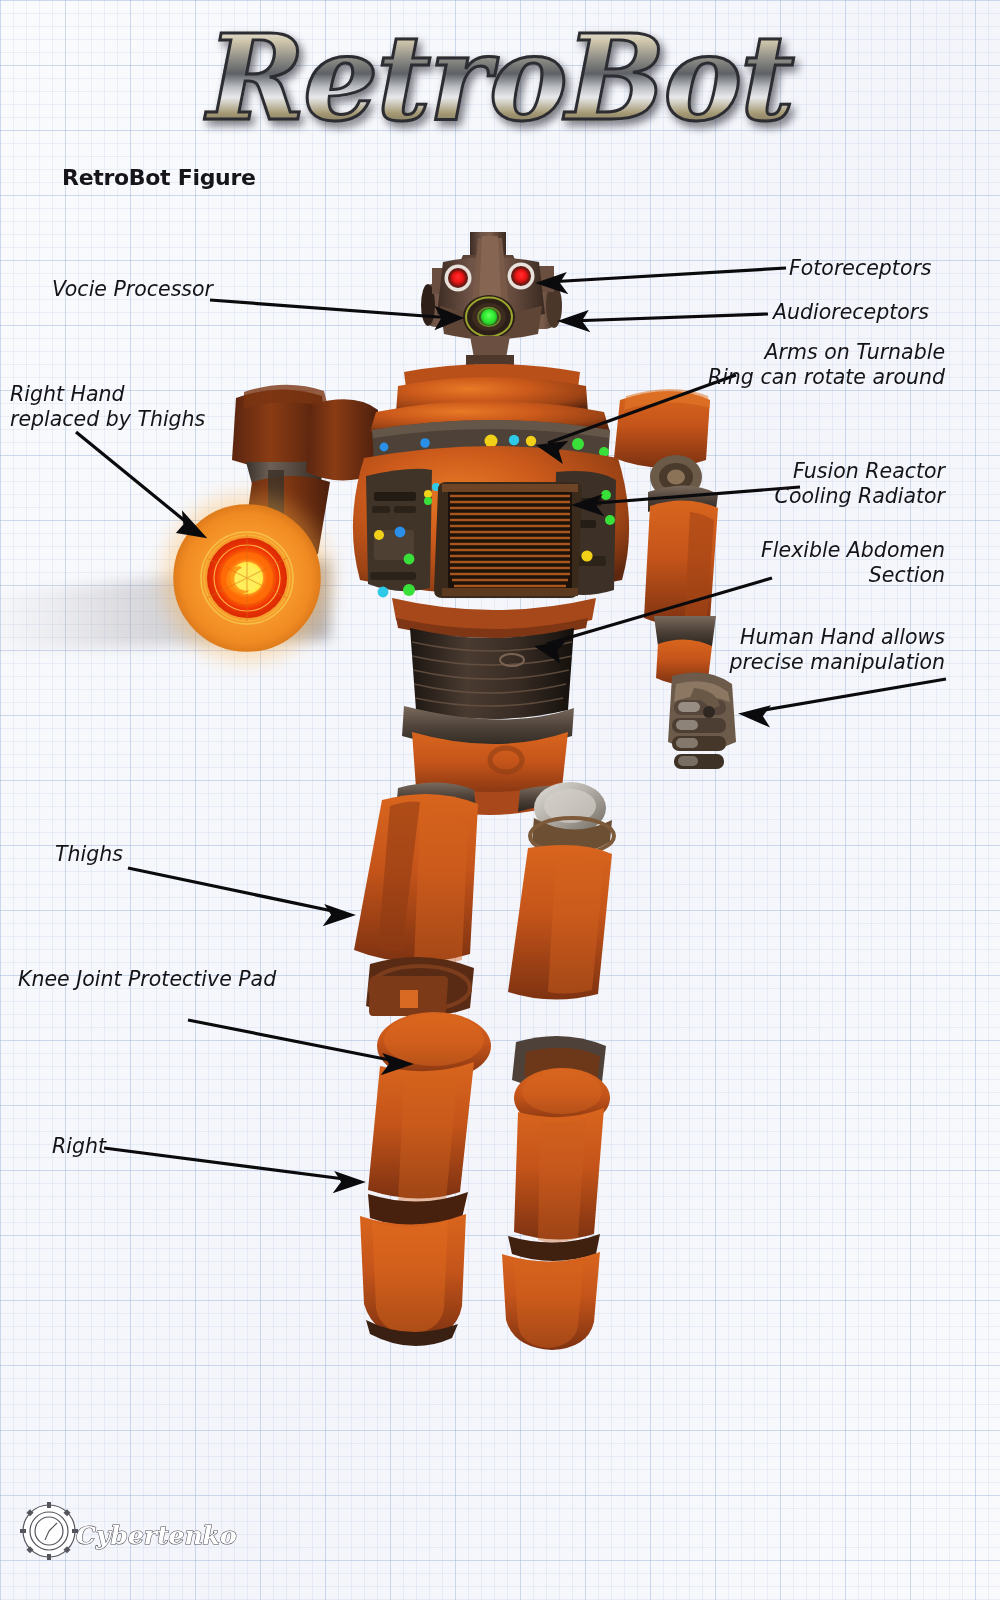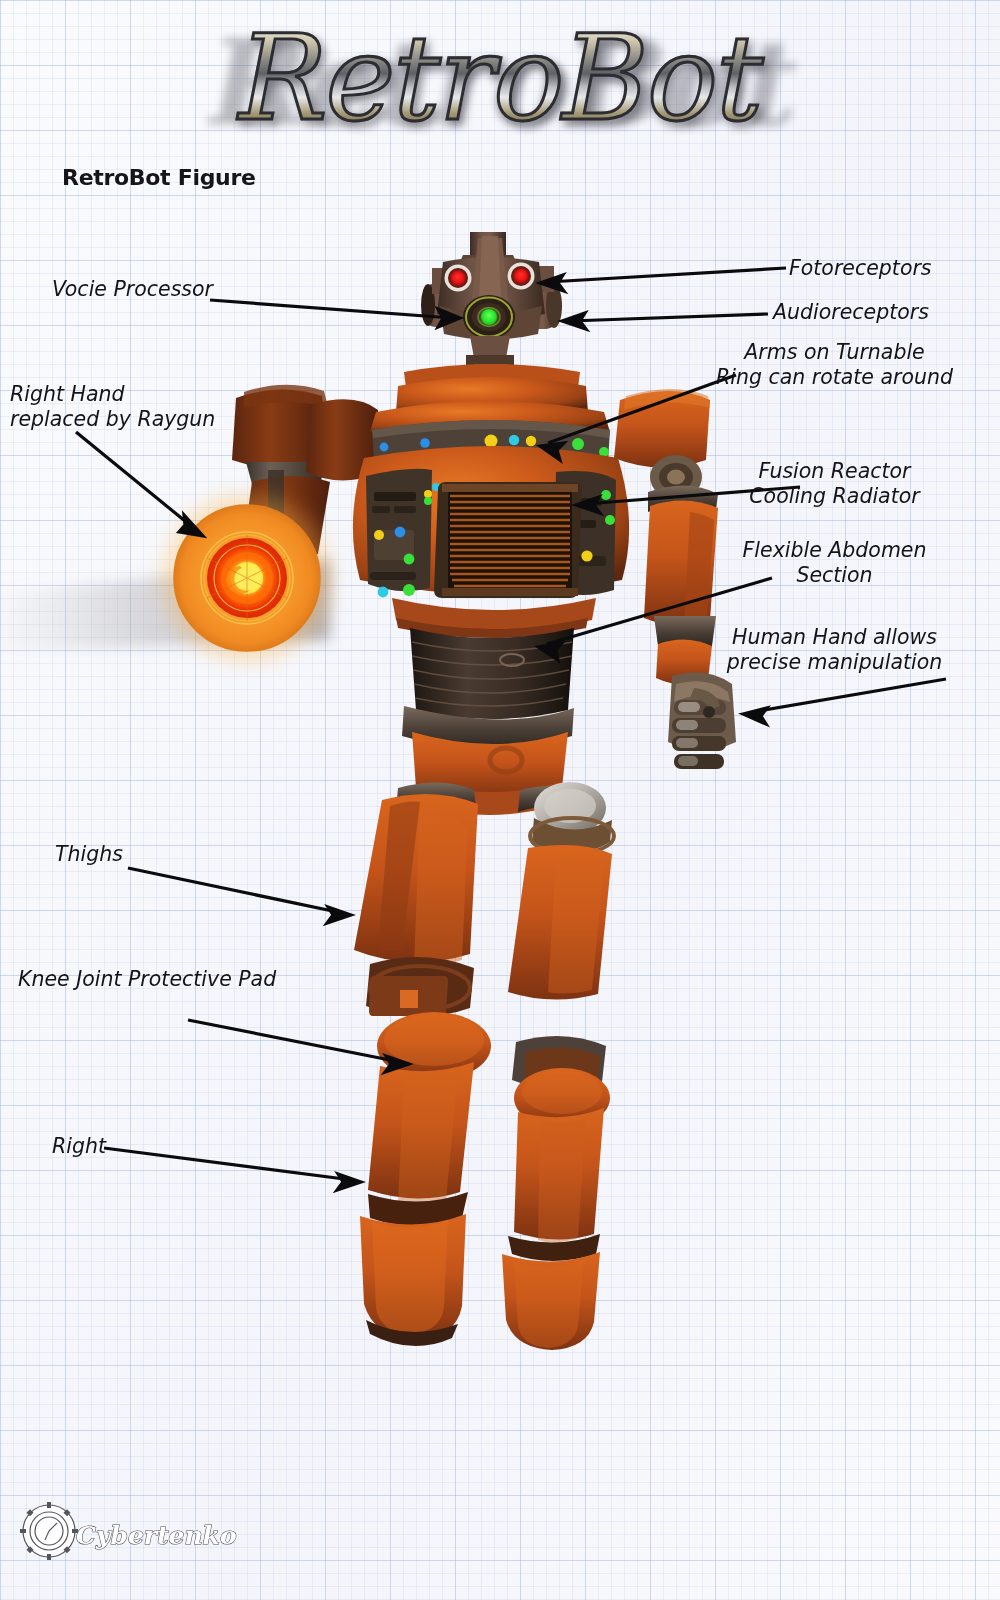--- a/index.html
+++ b/index.html
@@ -24,7 +24,7 @@
   .title-txt{
     position:absolute;left:0;top:0;width:1000px;text-align:center;
     font-family:"DejaVu Serif", serif;
-    font-size:118px;font-weight:normal;font-style:italic;
+    font-size:118px;font-weight:bold;font-style:italic;
     letter-spacing:-2px;line-height:148px;
     -webkit-text-stroke:3px #2c2c33;
     background:linear-gradient(180deg,

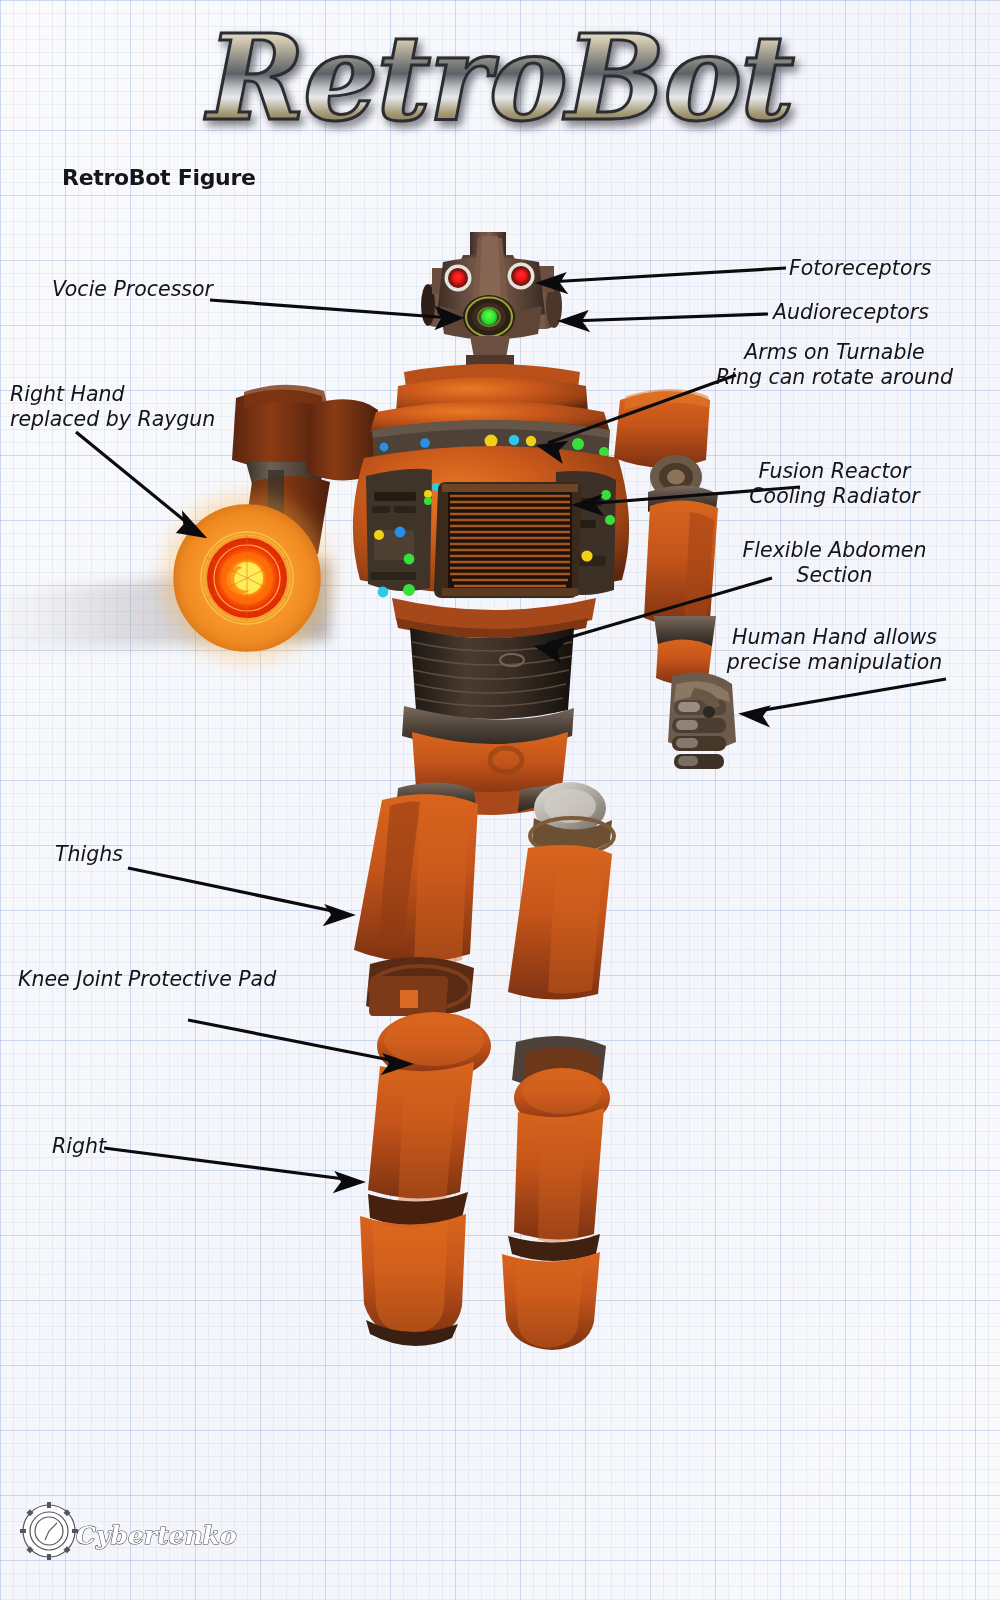--- a/index.html
+++ b/index.html
@@ -54,7 +54,7 @@
     font-style:italic;font-size:20.5px;color:#141418;
     line-height:25px;white-space:pre-line;
   }
-  .lab-r{text-align:center;margin-left:42px;}
+  .lab-r{text-align:right;}
   .lab-l{text-align:left;}
   
   #art,#leaders{position:absolute;left:0;top:0;width:1000px;height:1600px;}

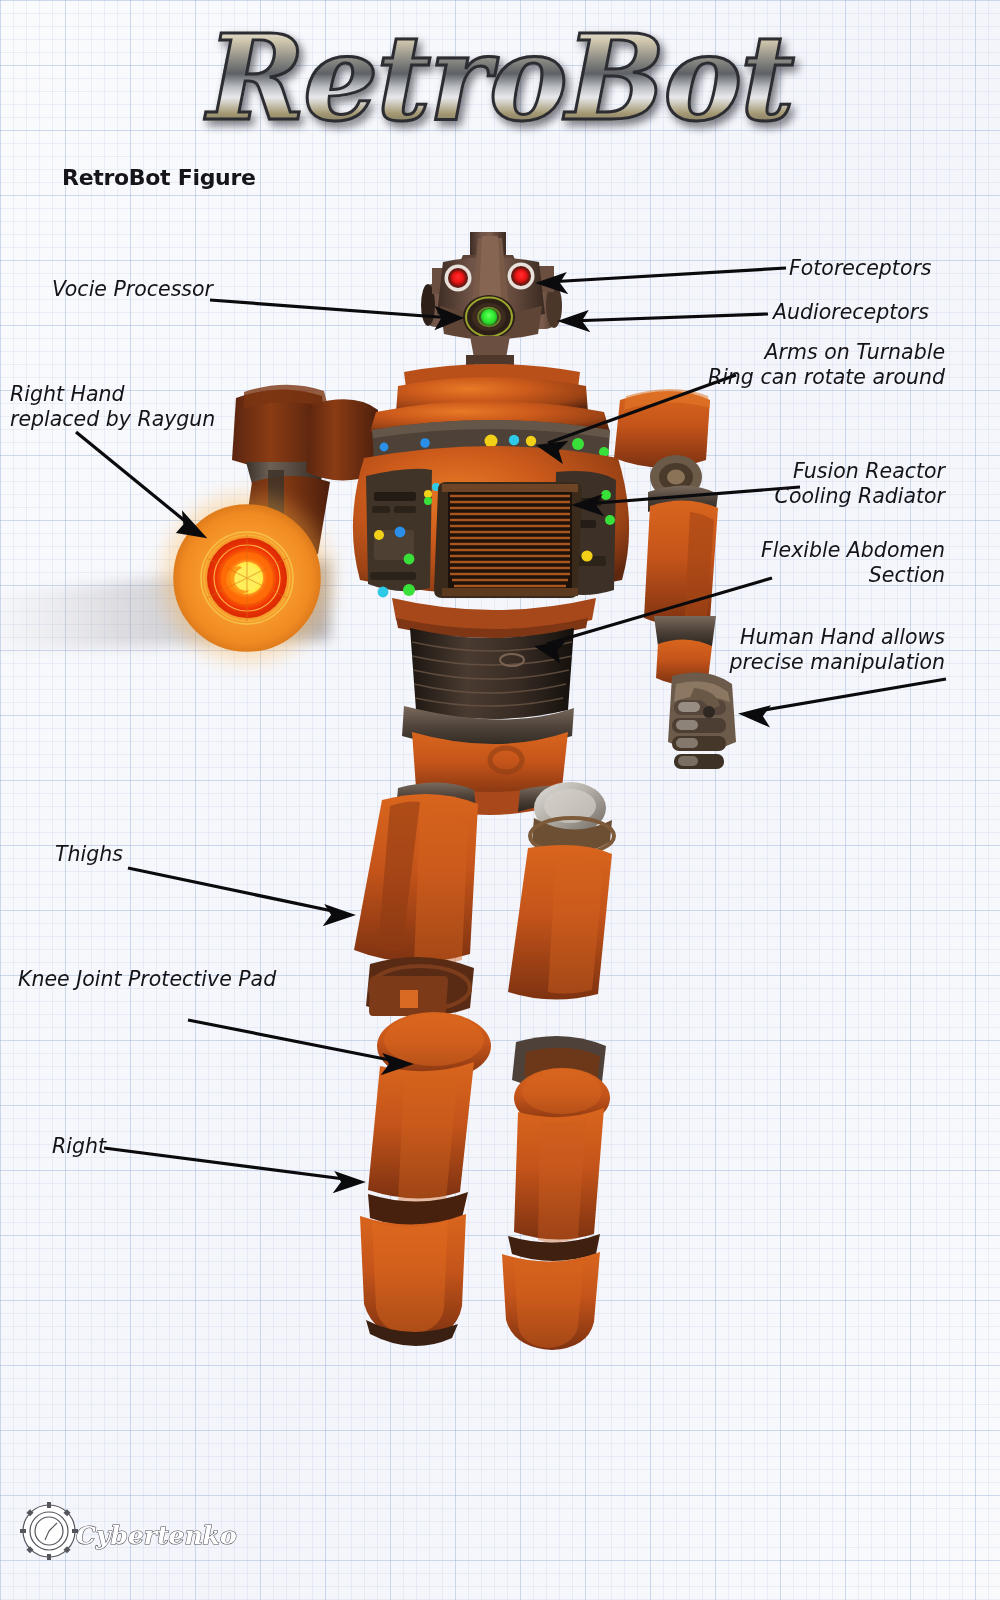--- a/index.html
+++ b/index.html
@@ -510,7 +510,7 @@
   <div id="labels">
       <div class="label lab-l" style="left: 52px; top: 277px; width: 300px;">Vocie Processor</div>
       <div class="label lab-l" style="left: 10px; top: 382px; width: 300px;">Right Hand
-replaced by Raygun</div>
+replaced by Thighs</div>
       <div class="label lab-l" style="left: 55px; top: 842px; width: 200px;">Thighs</div>
       <div class="label lab-l" style="left: 18px; top: 967px; width: 320px;">Knee Joint Protective Pad</div>
       <div class="label lab-l" style="left: 52px; top: 1134px; width: 160px;">Right</div>

